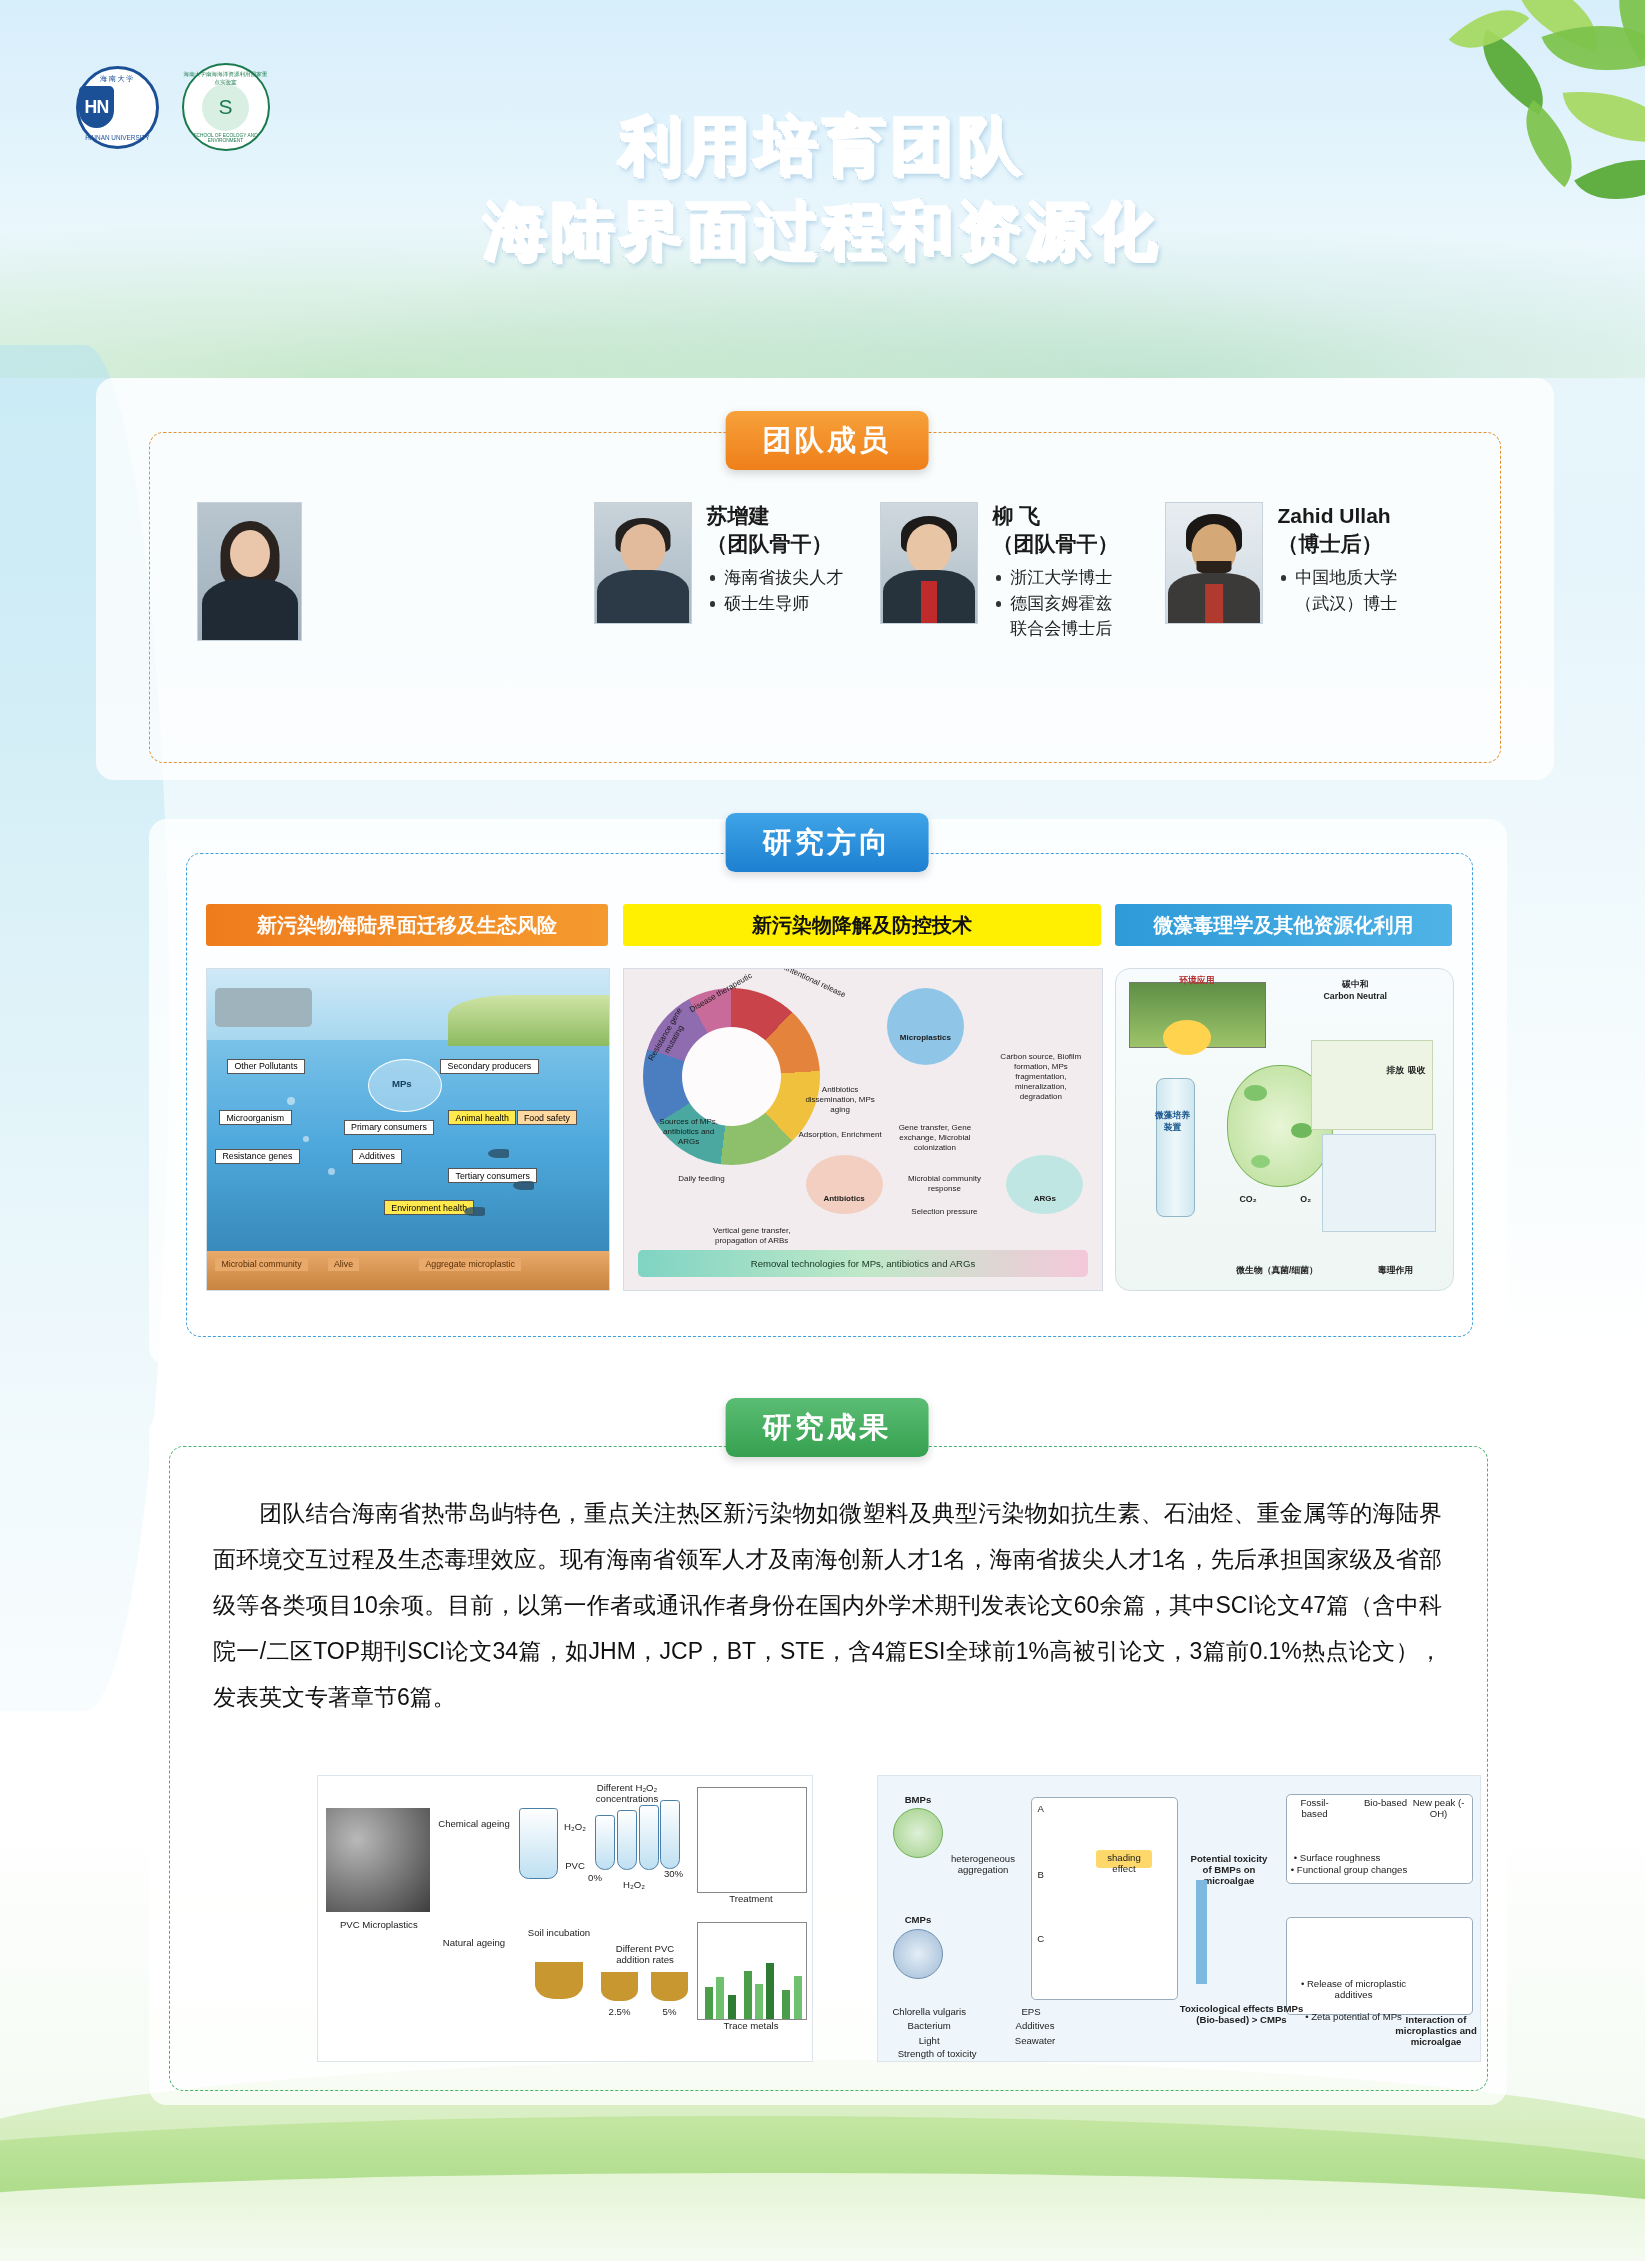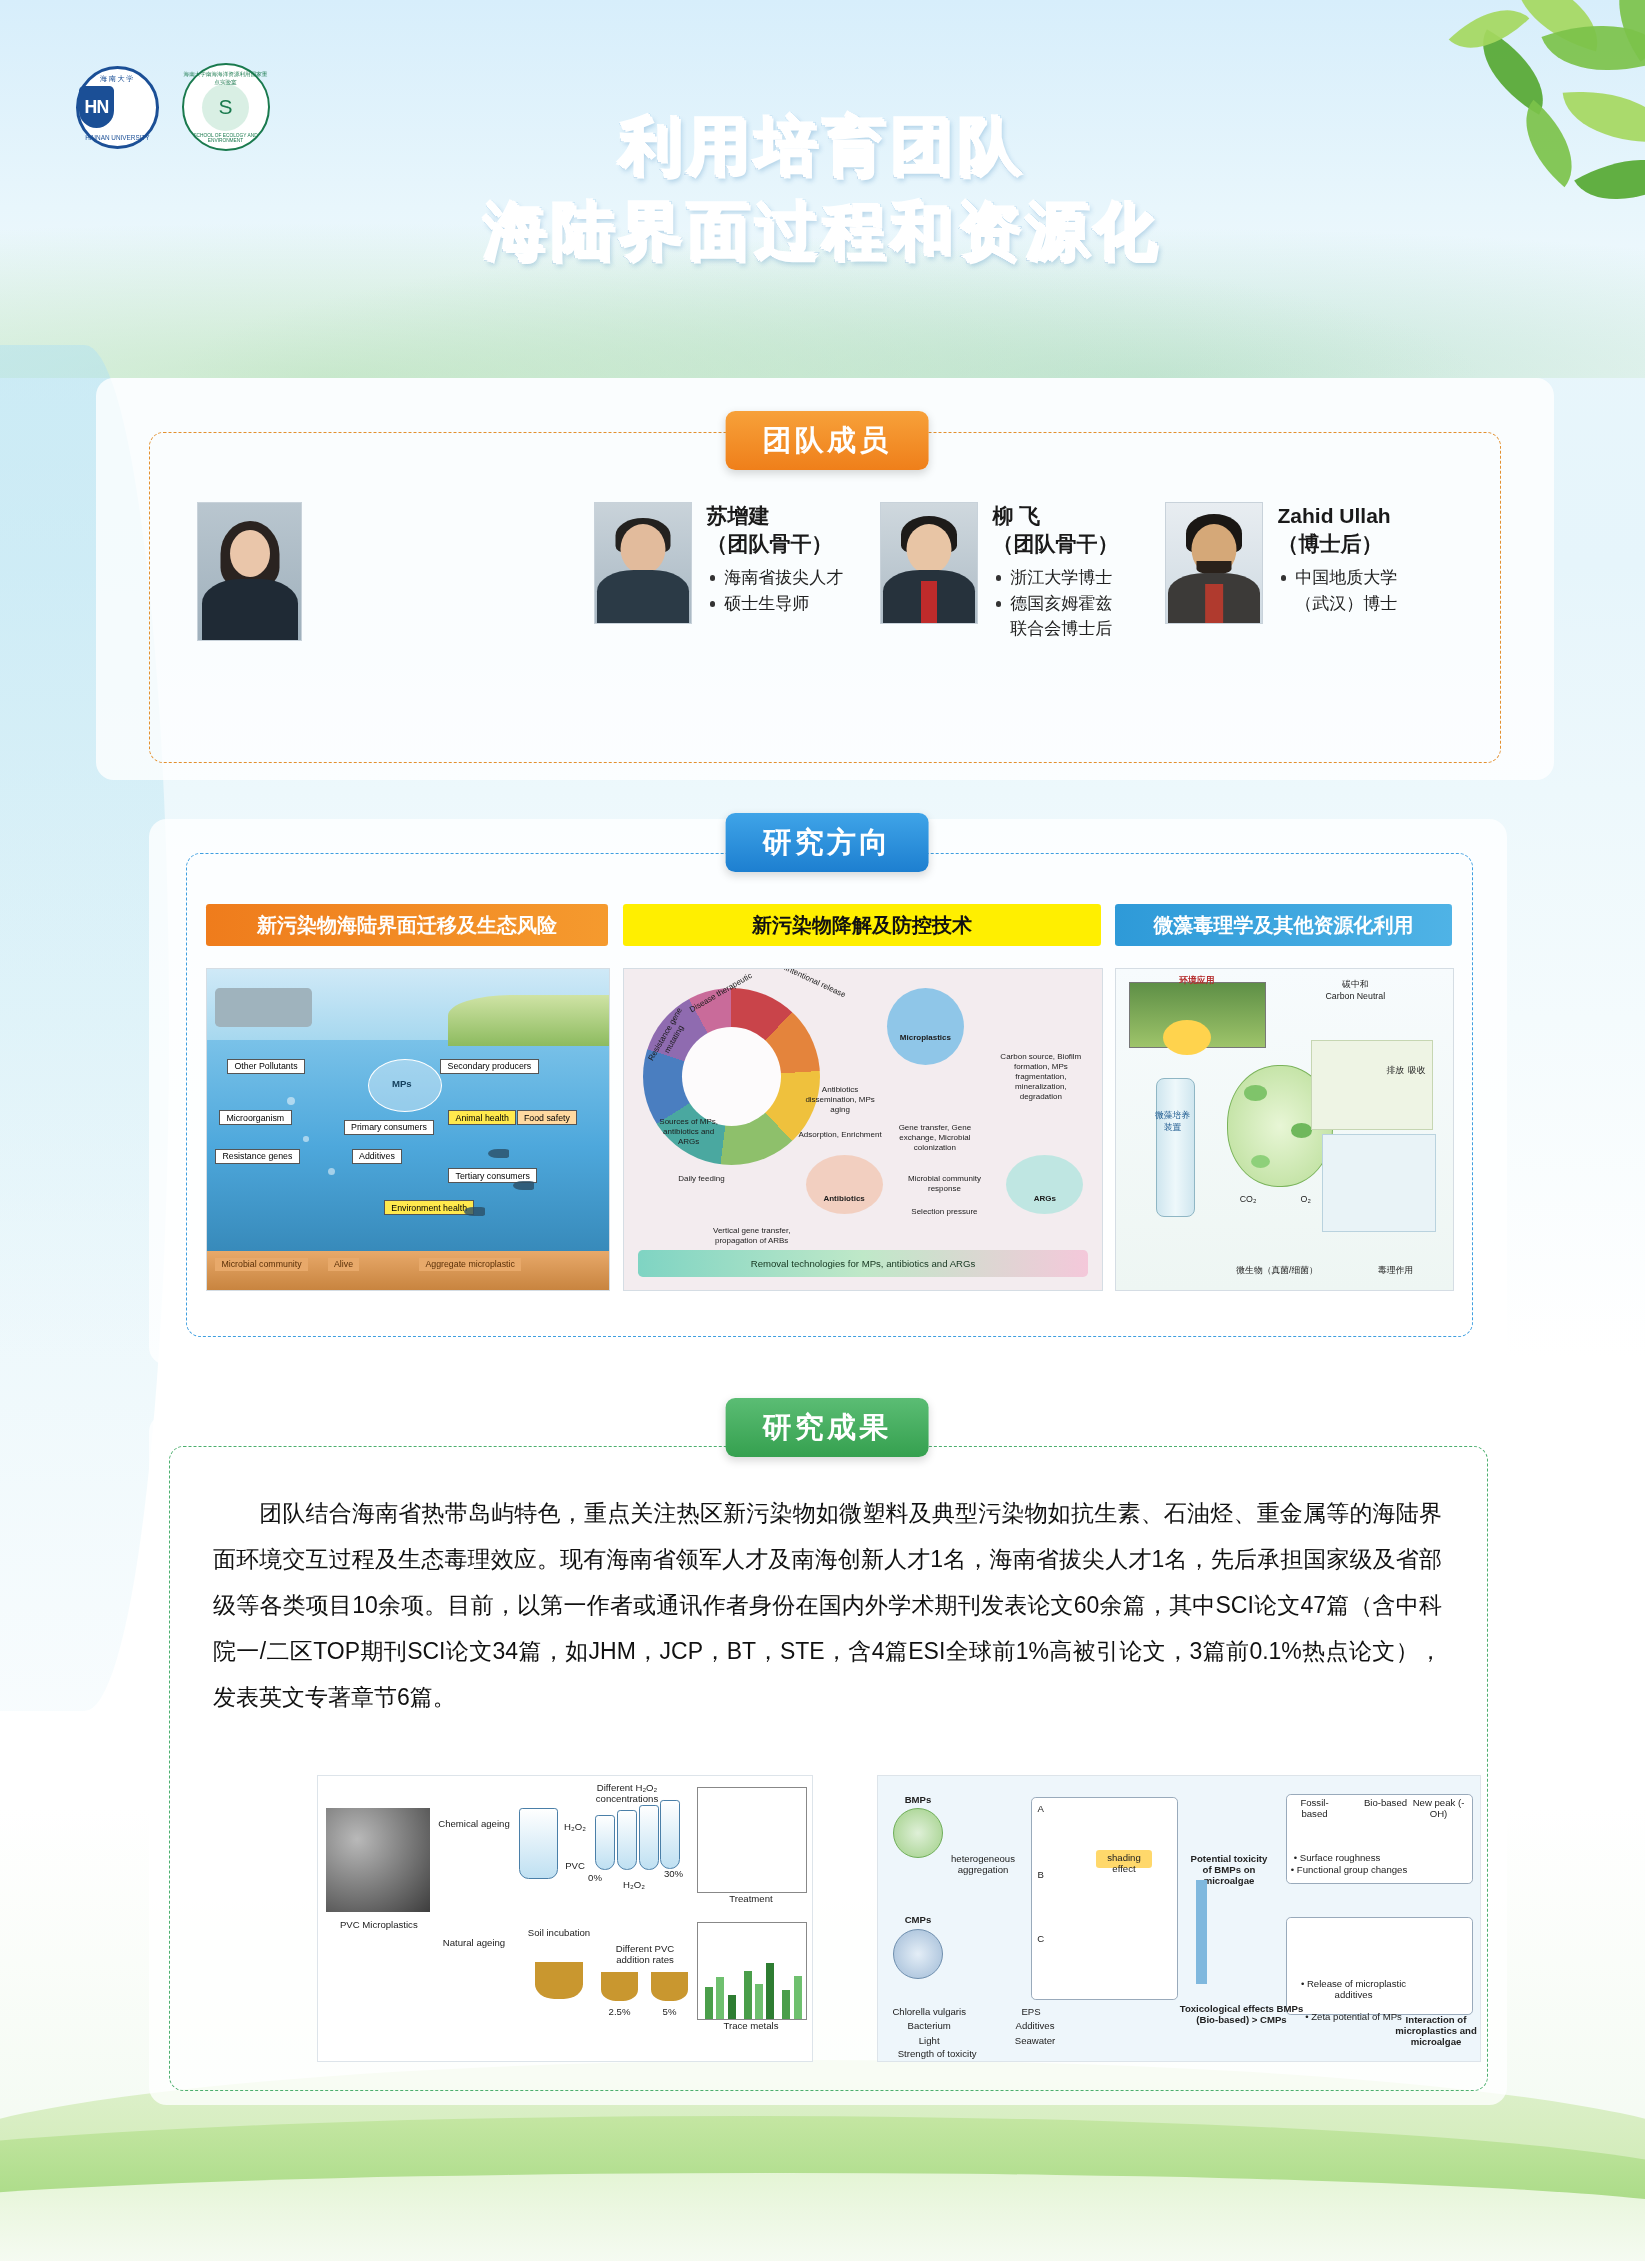--- a/index.html
+++ b/index.html
@@ -312,7 +312,7 @@
   <div class="ribbon">Removal technologies for MPs, antibiotics and ARGs</div>
 </div>
 
-<div class="fig f3" style="left:1115px;top:968px;width:337px;height:321px;">
+<div class="fig f3" style="left:1115px;top:968px;width:337px;height:321px;border-radius:15px;">
   <div class="photo-strip"></div>
   <div class="cap" style="left:4%;top:2%;width:40%;color:#b52b2b;font-weight:bold;">环境应用</div>
   <div class="cap" style="right:4%;top:3%;width:50%;">碳中和<br>Carbon Neutral</div>

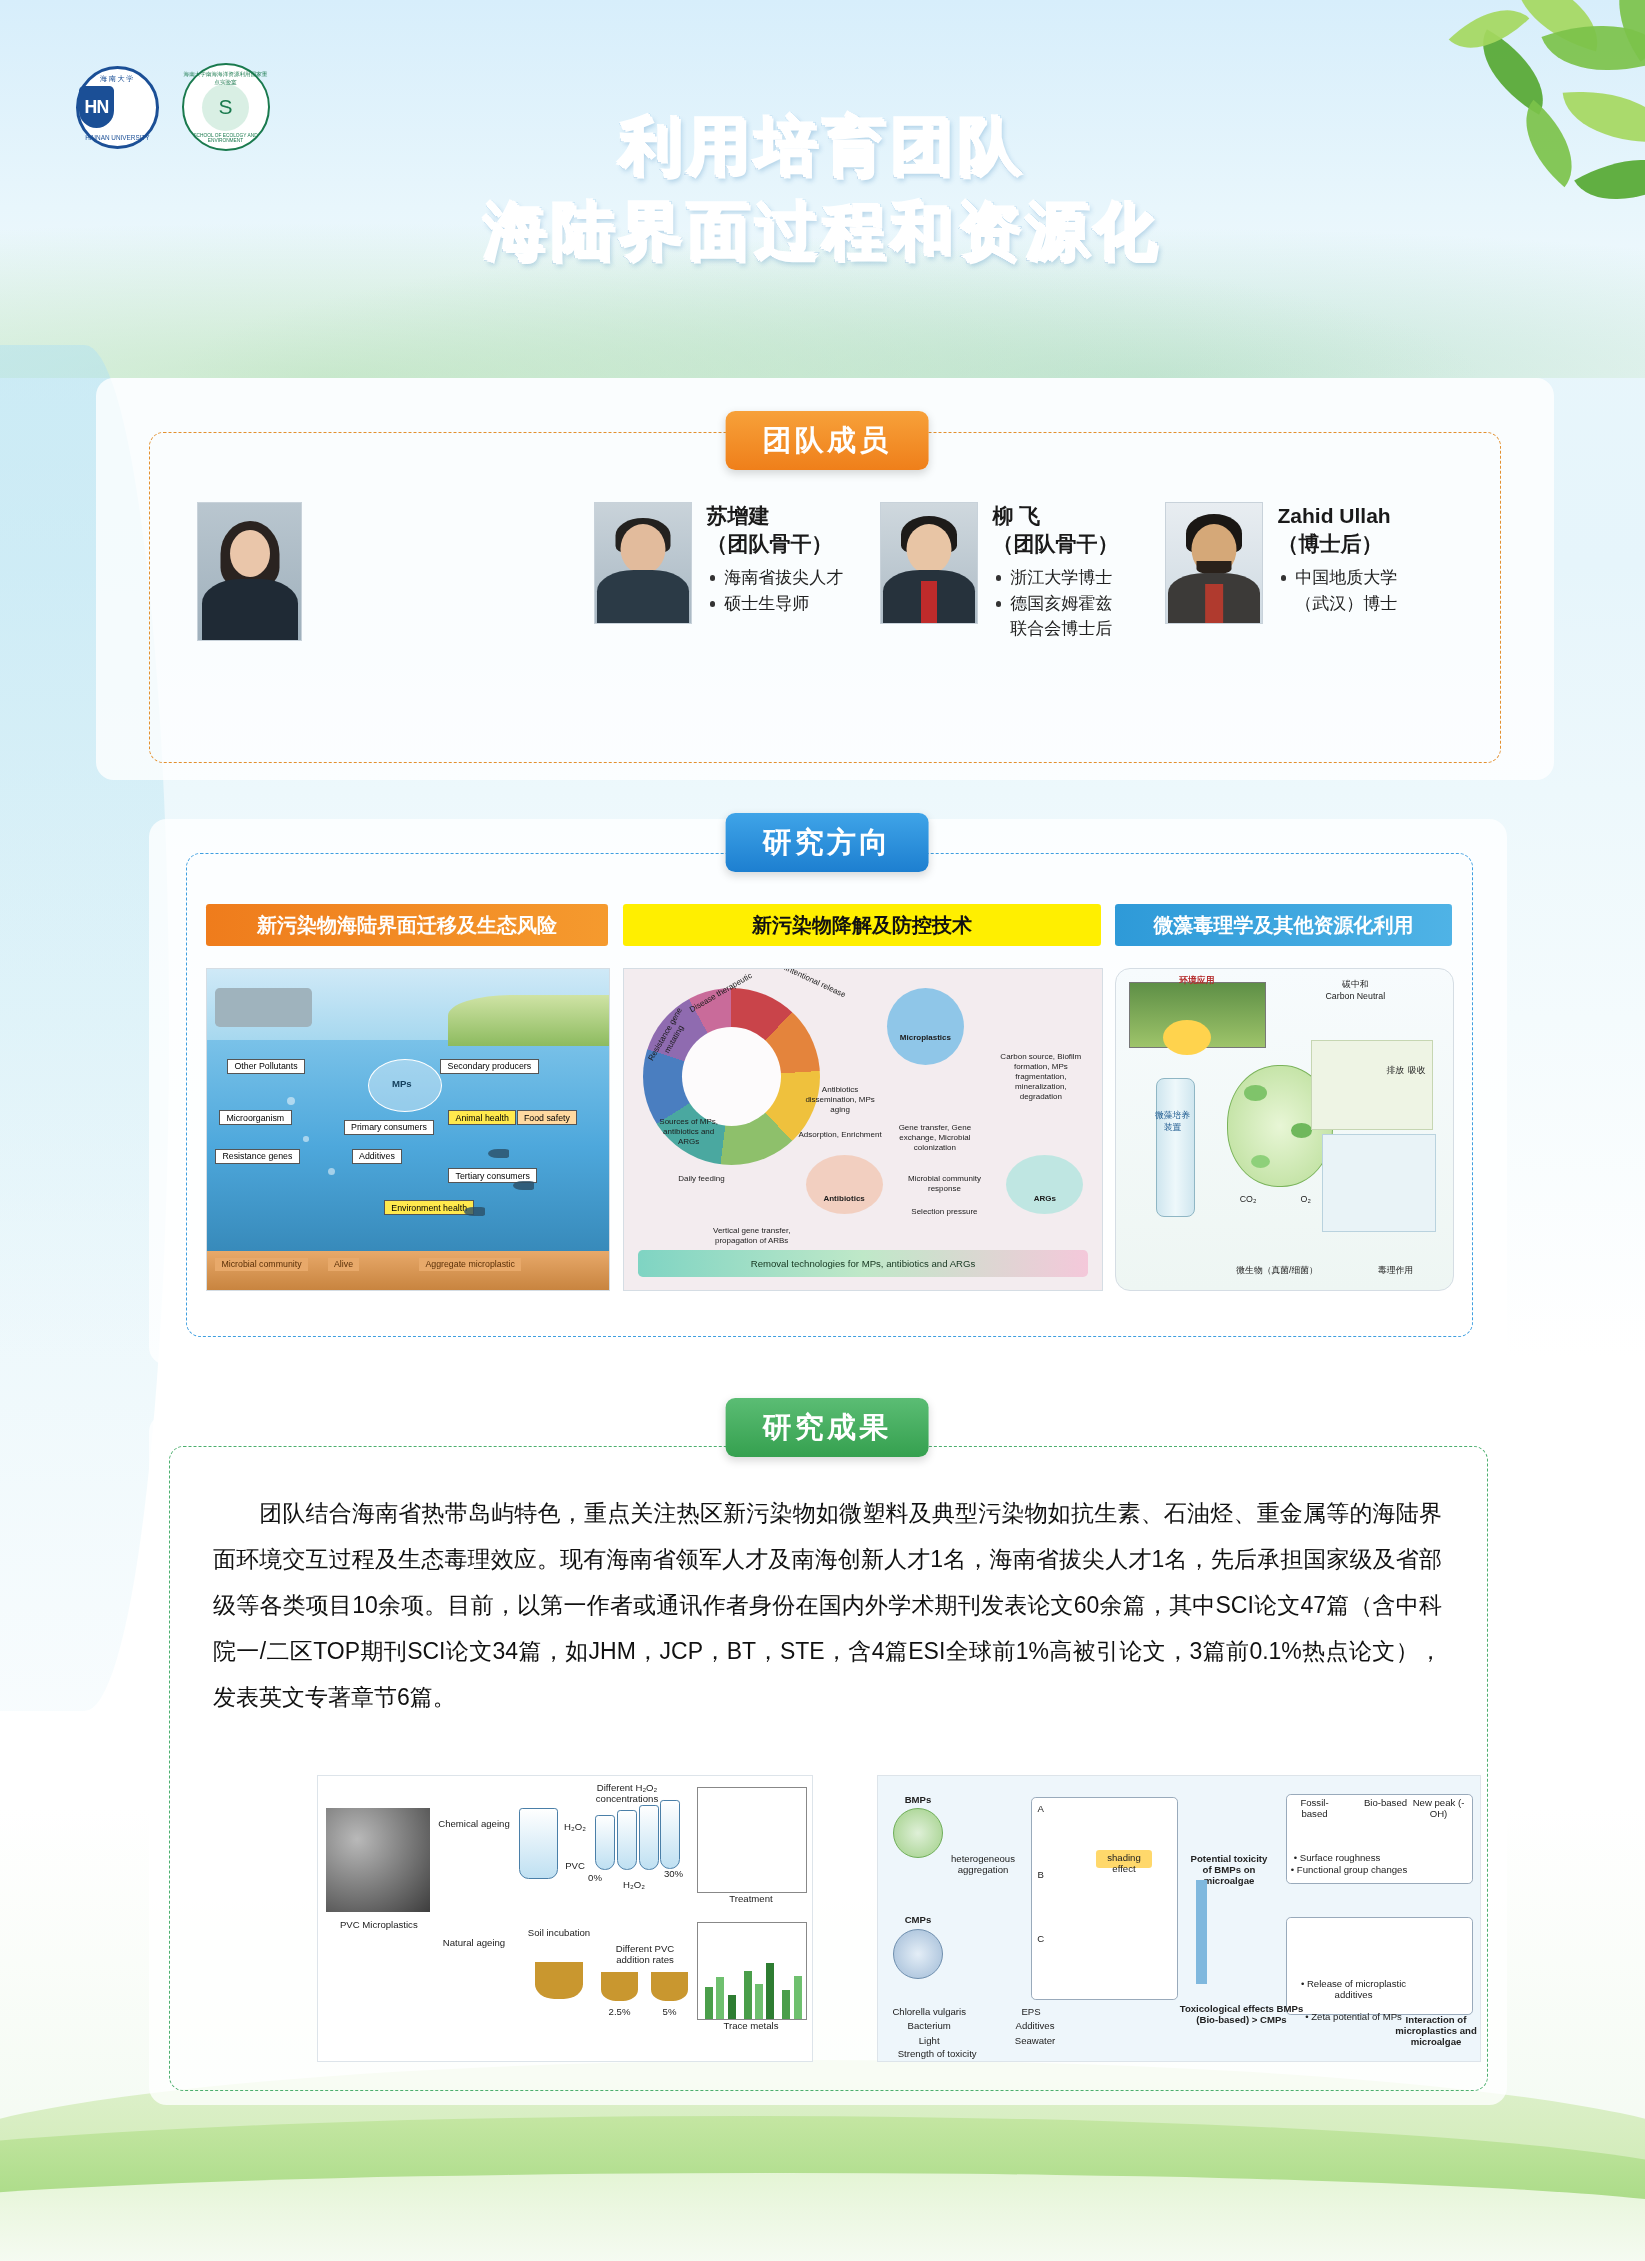--- a/index.html
+++ b/index.html
@@ -125,7 +125,7 @@
     border:1.6px solid #7ab35a;}
   .f3 .tube{position:absolute;background:linear-gradient(90deg,#cfe6ef,#eef8fb,#cfe6ef);
     border:0.8px solid #8fb6c4;border-radius:8px;}
-  .f3 .cap{position:absolute;font-size:8.8px;color:#222;text-align:center;}
+  .f3 .cap{position:absolute;font-size:8.8px;color:#222;text-align:center;font-weight:bold;}
 
   
   .result-text{position:absolute;font-size:23px;line-height:2.0;color:#111;text-align:justify;}

